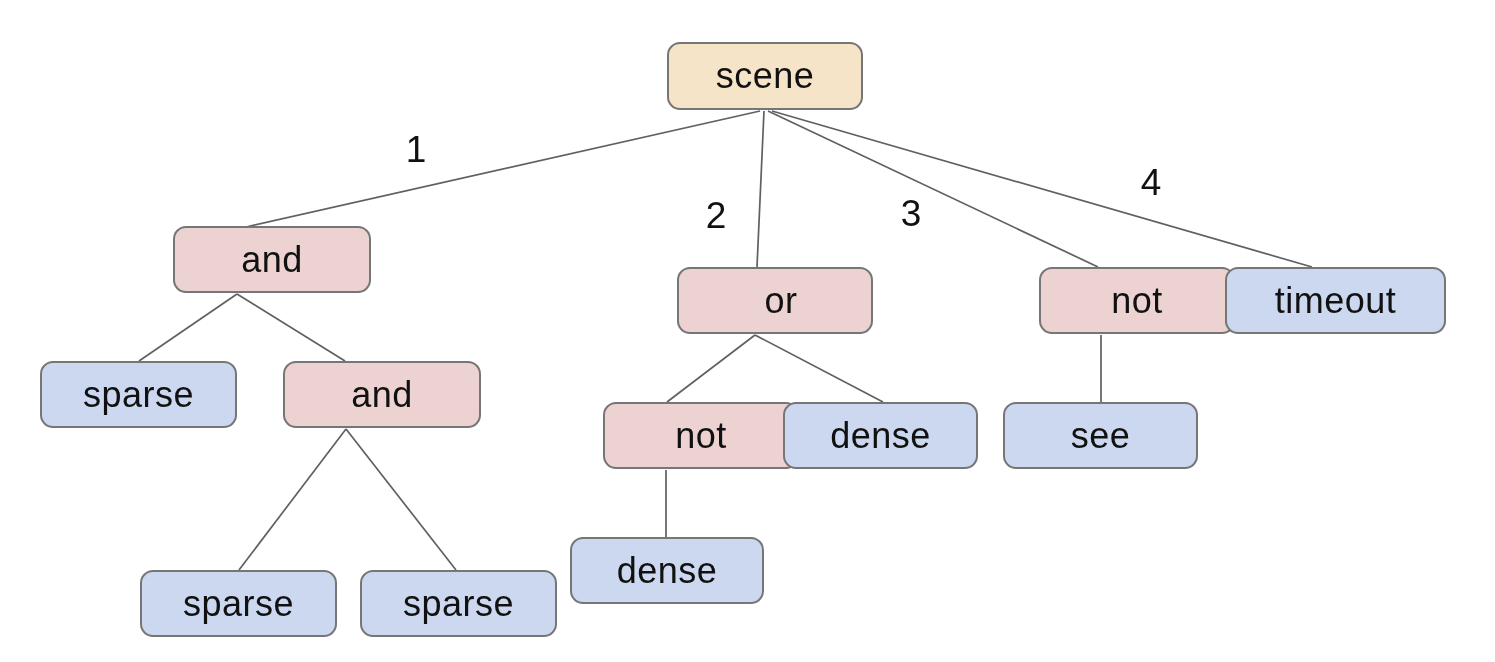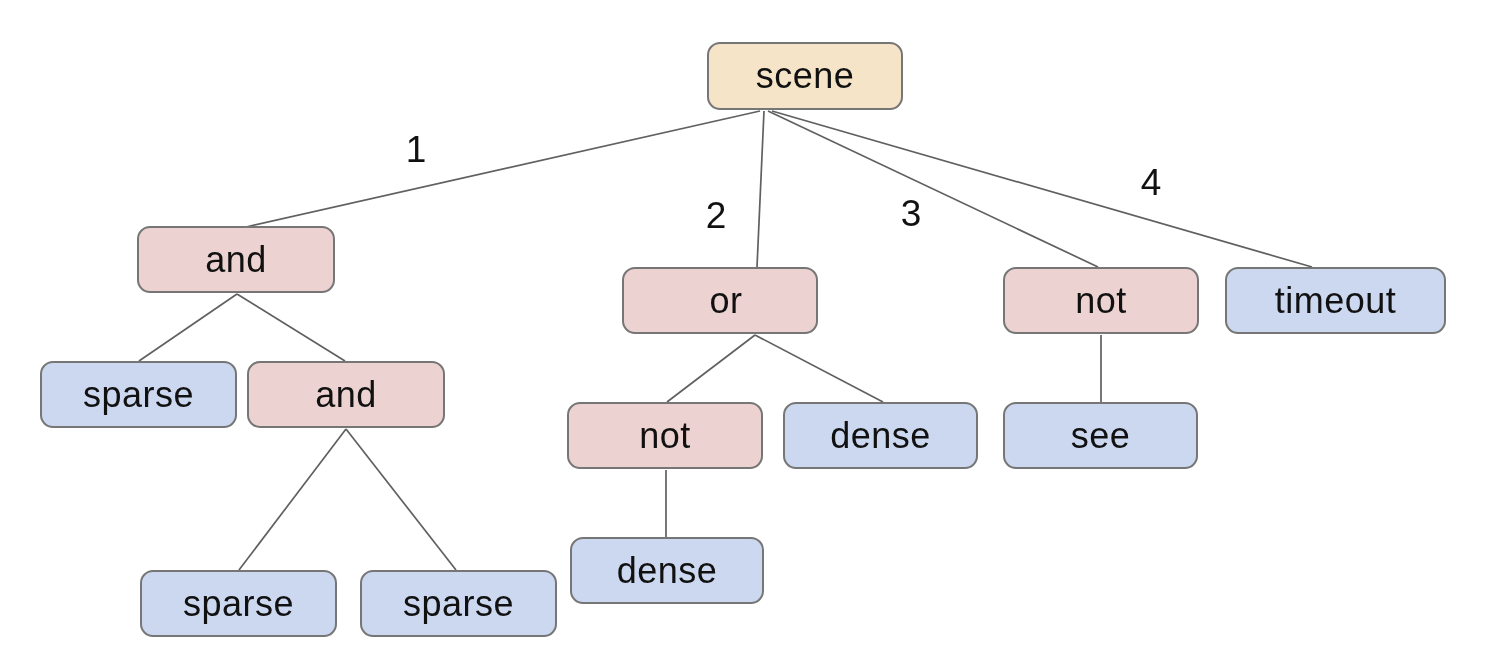--- a/index.html
+++ b/index.html
@@ -41,7 +41,7 @@
     letter-spacing: 0.5px;
     white-space: nowrap;
   }
-  .node.root     { background: var(--root-fill, #f5e4c7); margin-left: 40px; }
+  .node.root     { background: var(--root-fill, #f5e4c7); }
   .node.operator { background: var(--operator-fill, #ecd3d1); }
   .node.leaf     { background: var(--leaf-fill, #ccd8f0); }
   .edge-label {

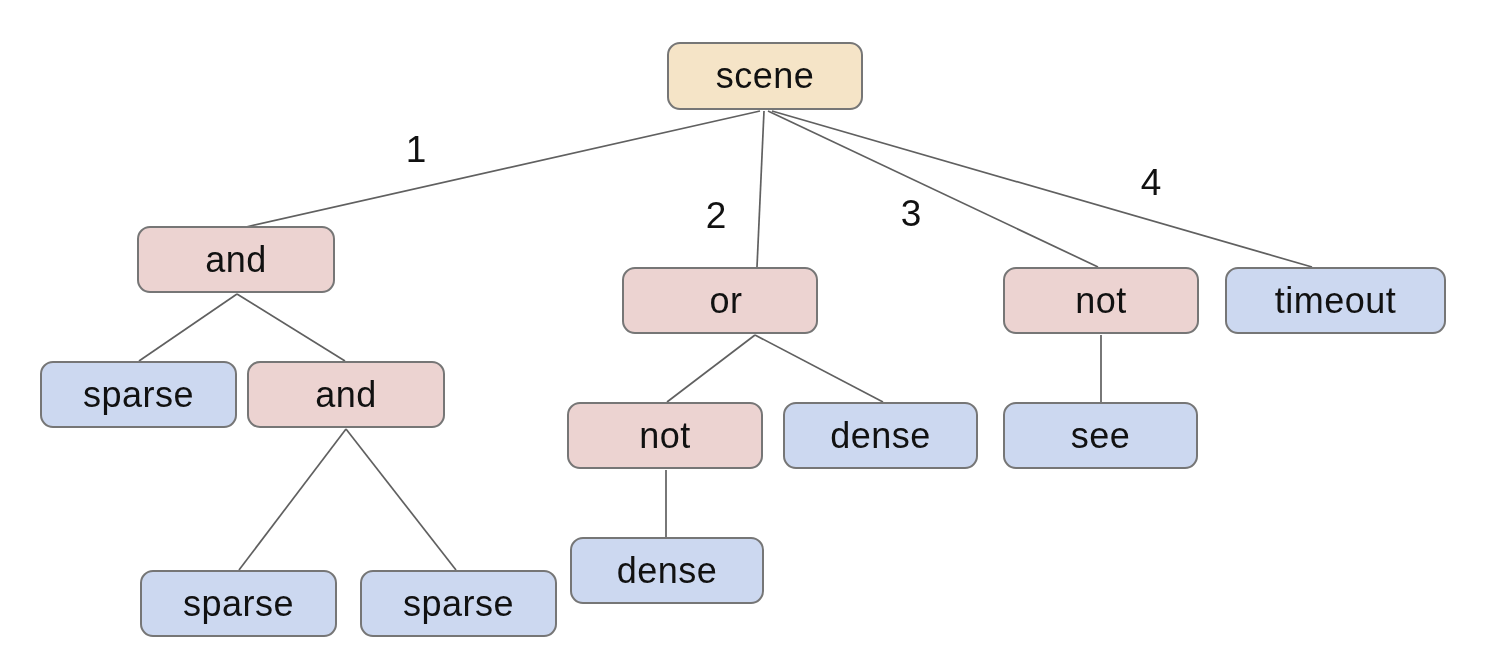--- a/index.html
+++ b/index.html
@@ -42,7 +42,7 @@
     white-space: nowrap;
   }
   .node.root     { background: var(--root-fill, #f5e4c7); }
-  .node.operator { background: var(--operator-fill, #ecd3d1); }
+  .node.operator { background: var(--operator-fill, #ecd3d1); margin-left: 36px; }
   .node.leaf     { background: var(--leaf-fill, #ccd8f0); }
   .edge-label {
     position: absolute;

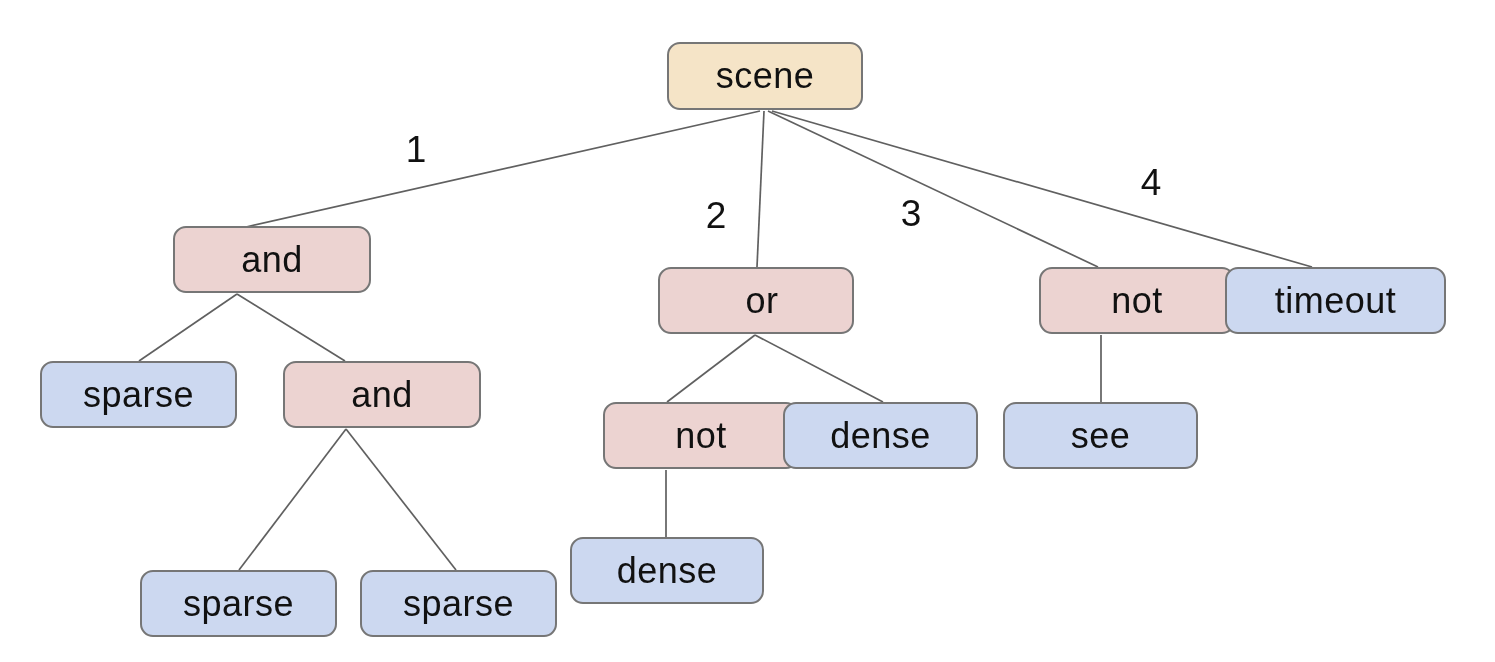--- a/index.html
+++ b/index.html
@@ -76,7 +76,7 @@
       <div class="edge-label" style="left: 1151px; top: 183px;">4</div>
       <div class="node root" style="left: 667px; top: 42px; width: 196px; height: 68px;">scene</div>
       <div class="node operator" style="left: 137px; top: 226px; width: 198px; height: 67px;">and</div>
-      <div class="node operator" style="left: 622px; top: 267px; width: 196px; height: 67px; padding-left: 12px;">or</div>
+      <div class="node operator" style="left: 641px; top: 267px; width: 196px; height: 67px; padding-left: 12px;">or</div>
       <div class="node operator" style="left: 1003px; top: 267px; width: 196px; height: 67px;">not</div>
       <div class="node leaf" style="left: 1225px; top: 267px; width: 221px; height: 67px;">timeout</div>
       <div class="node leaf" style="left: 40px; top: 361px; width: 197px; height: 67px;">sparse</div>

